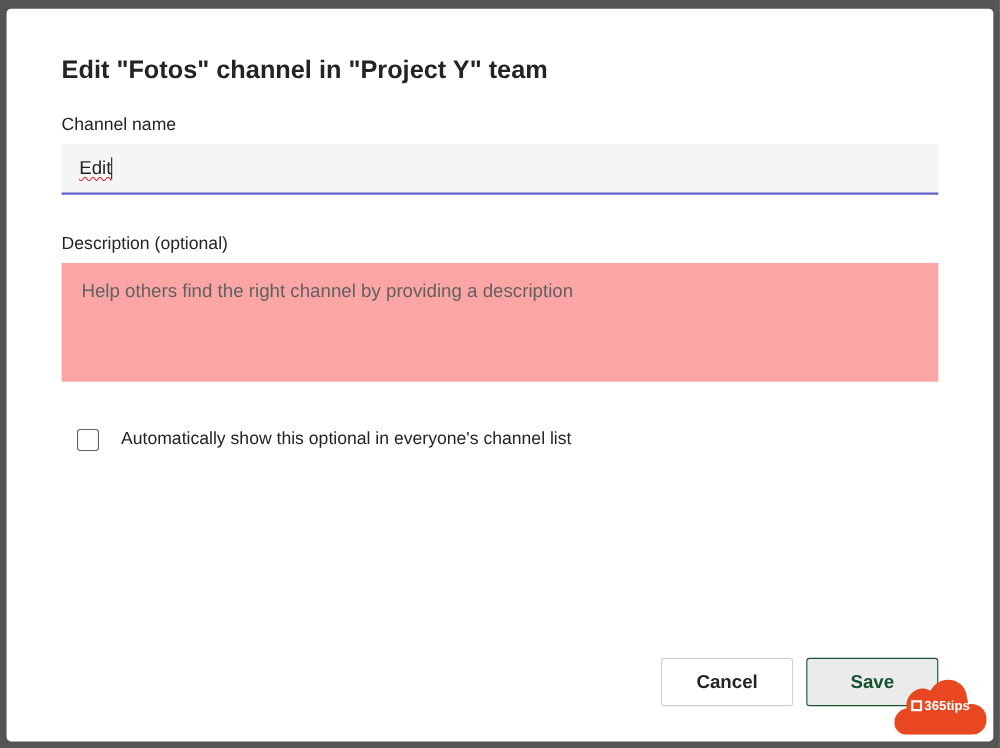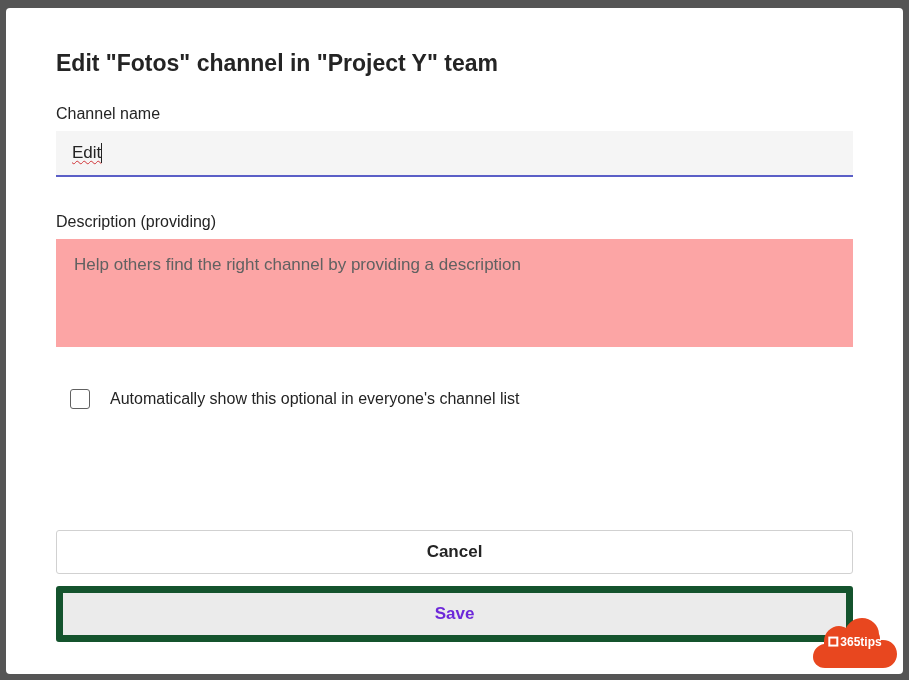--- a/index.html
+++ b/index.html
@@ -190,7 +190,7 @@
   </div>
 
   <div class="textarea-wrap">
-    <label class="field-label">Description (providing)</label>
+    <label class="field-label">Description (optional)</label>
     <textarea class="textarea" placeholder="Help others find the right channel by providing a description" style=""></textarea>
   </div>
 

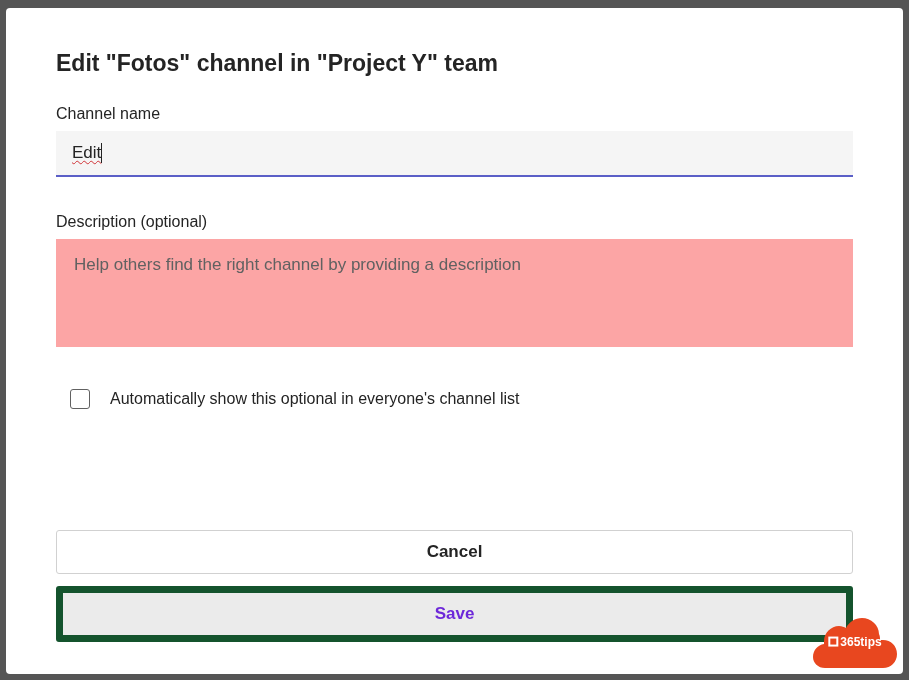--- a/index.html
+++ b/index.html
@@ -118,7 +118,6 @@
       display: flex;
       justify-content: flex-end;
       gap: 12px;
-      flex-direction: column;
     }
     .btn {
       padding: 11px 26px;

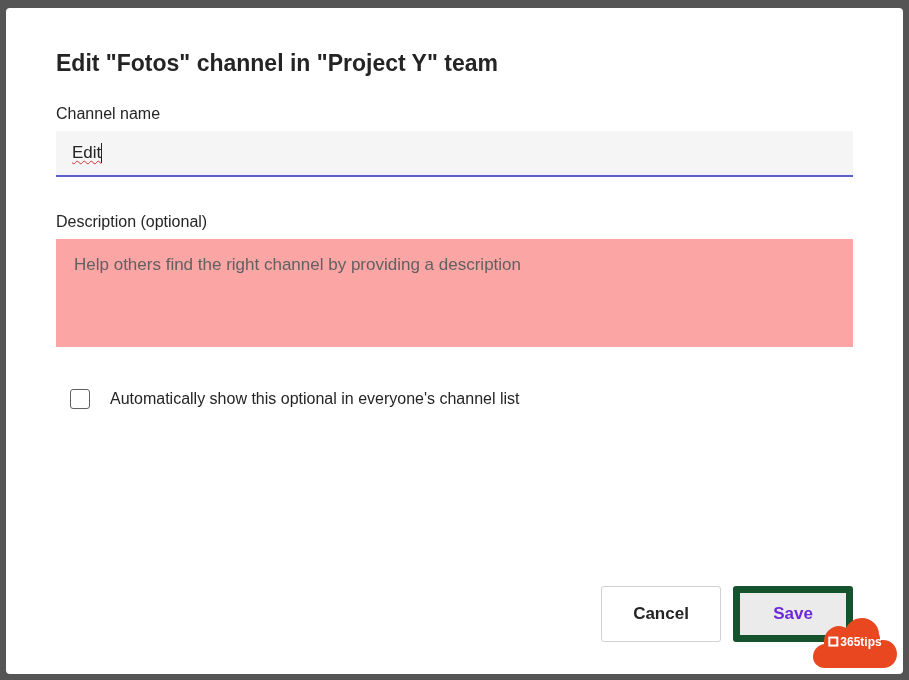--- a/index.html
+++ b/index.html
@@ -135,8 +135,8 @@
     }
     .btn-primary {
       background: #ebebeb;
-      color: #6d28d9;
-      border: 7px solid #14532d;
+      color: #14532d;
+      border: 1px solid #14532d;
       cursor: default;
     }
     .watermark {

